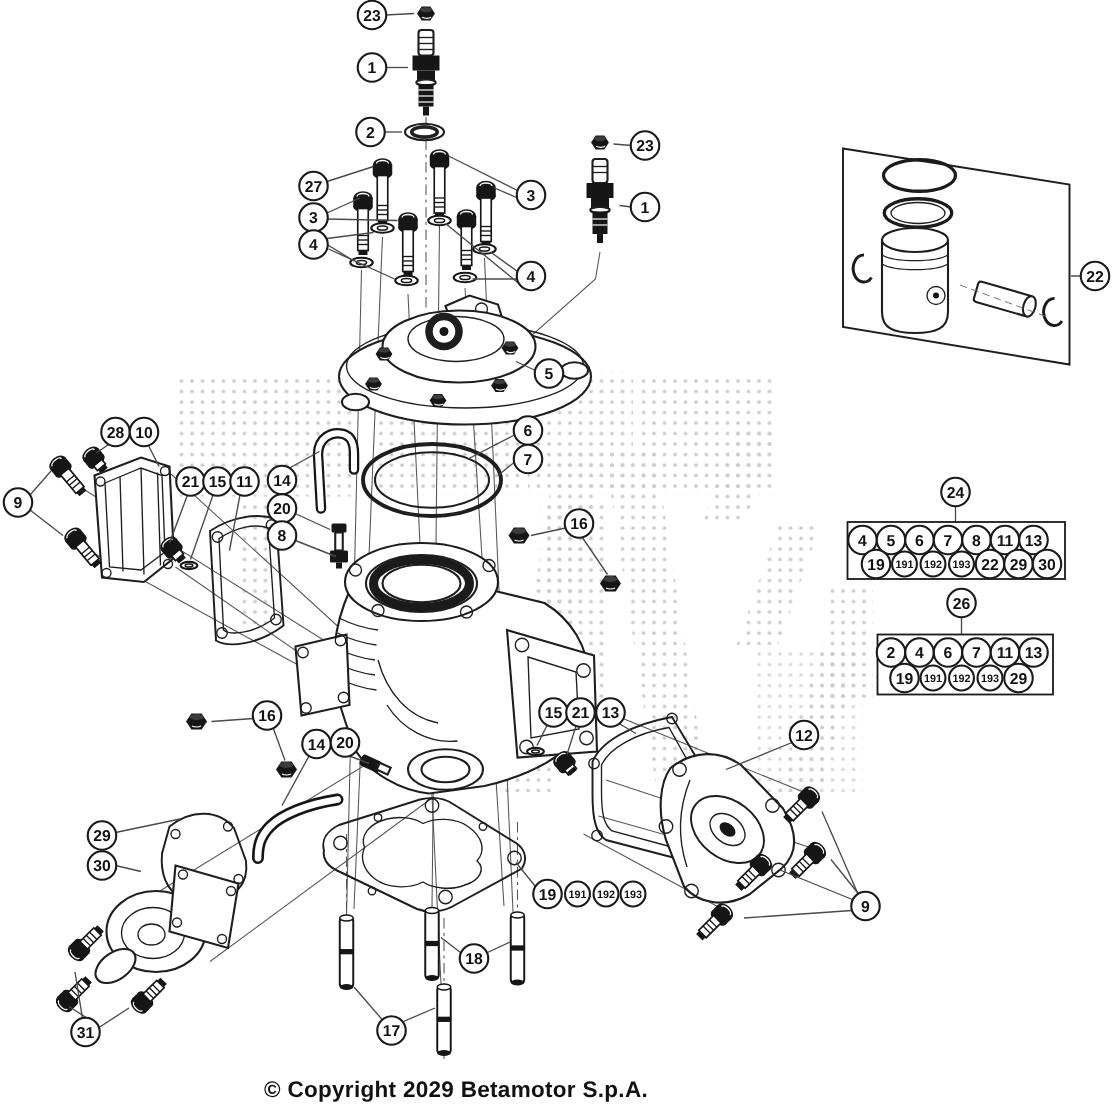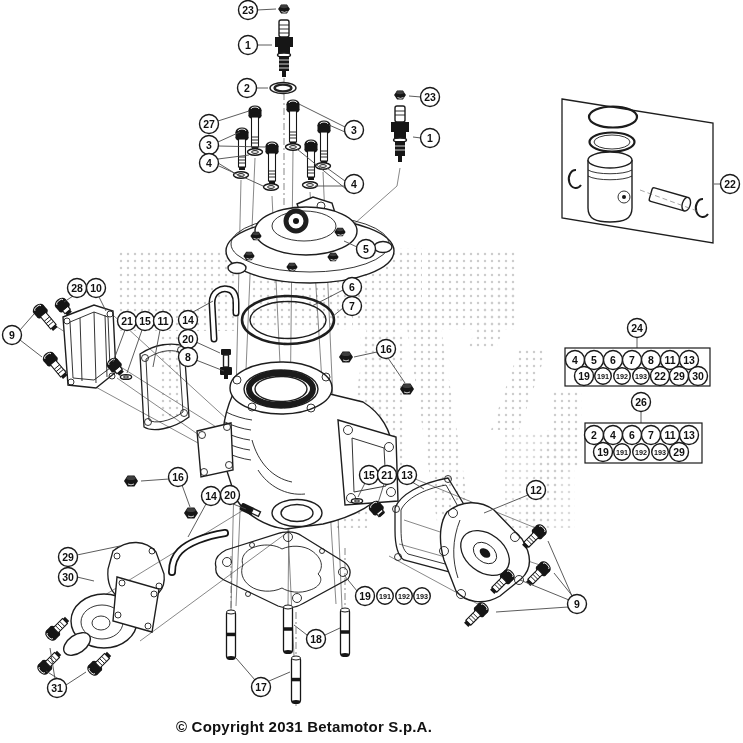--- a/index.html
+++ b/index.html
@@ -783,7 +783,7 @@
       </g>
 </svg>
 
-<div class="copyright">© Copyright 2031 Betamotor S.p.A.</div>
+<div class="copyright">© Copyright 2029 Betamotor S.p.A.</div>
 </div>
 
 </body></html>

